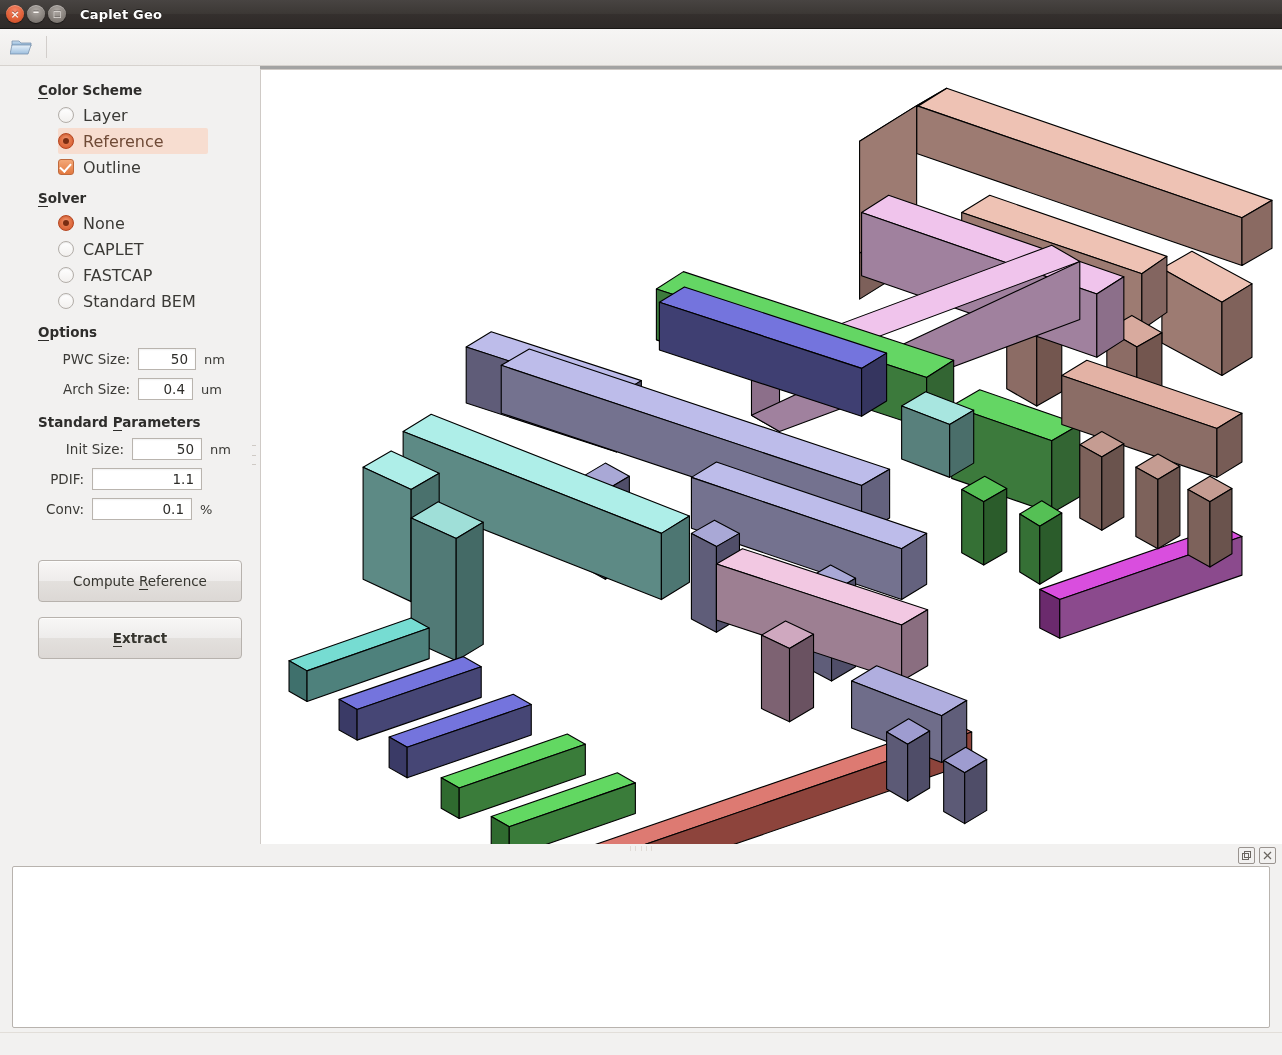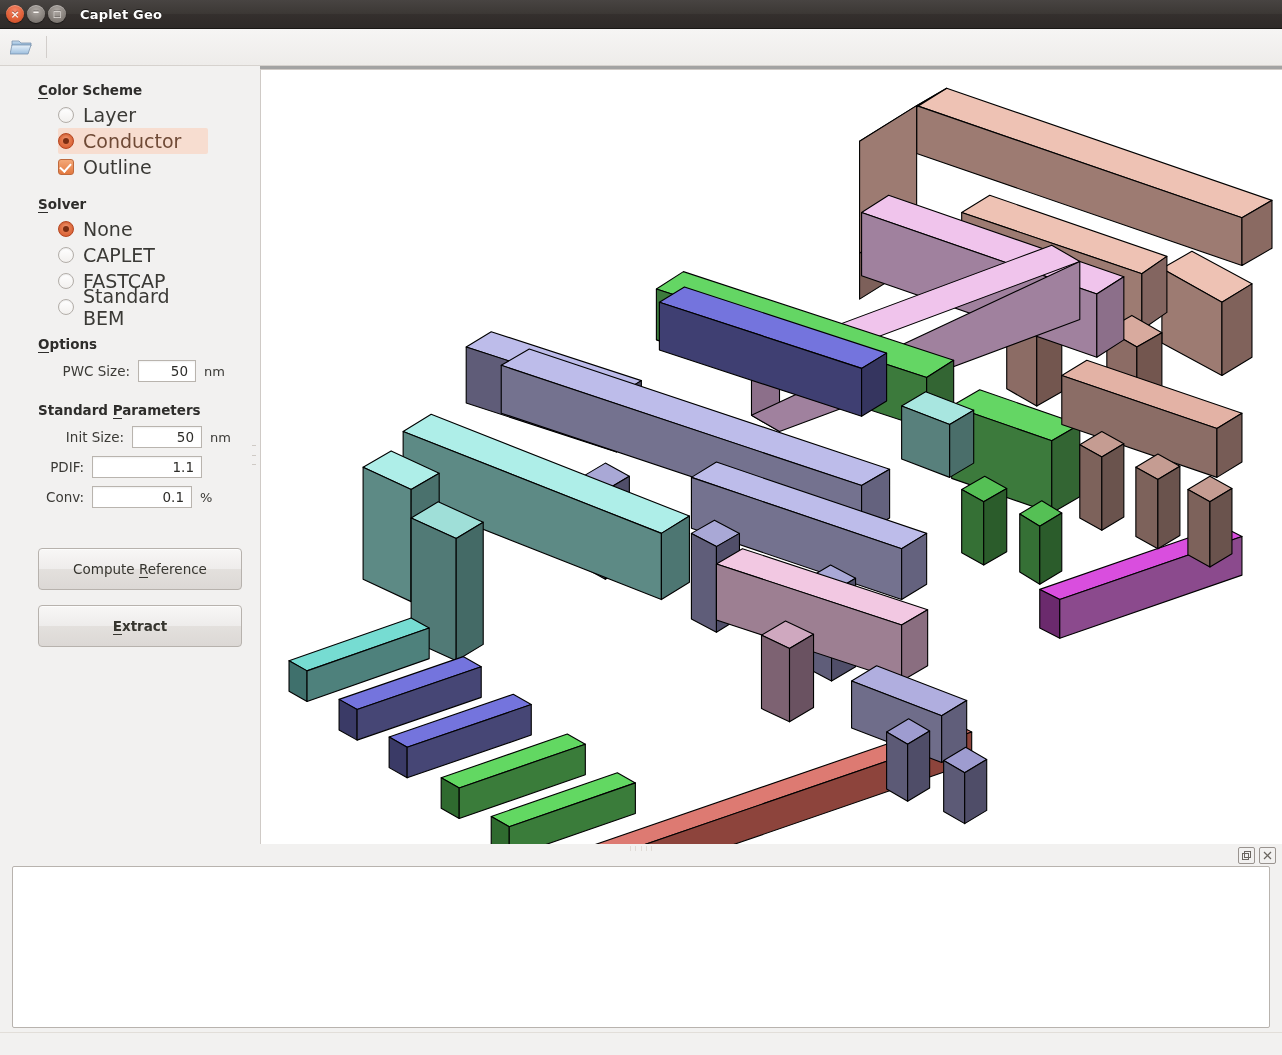--- a/index.html
+++ b/index.html
@@ -117,7 +117,7 @@
     border: solid #ffffff; border-width: 0 2px 2px 0;
     transform: rotate(42deg);
   }
-  .rlabel { font-size: 19px; color: #3b3a36; }
+  .rlabel { font-size: 16px; color: #3b3a36; }
   .radio-row.sel { background: #f7ddd0; border-radius: 2px; padding-right: 6px; width: 144px; }
   .radio-row.sel .rlabel { color: #6f4a36; }
 

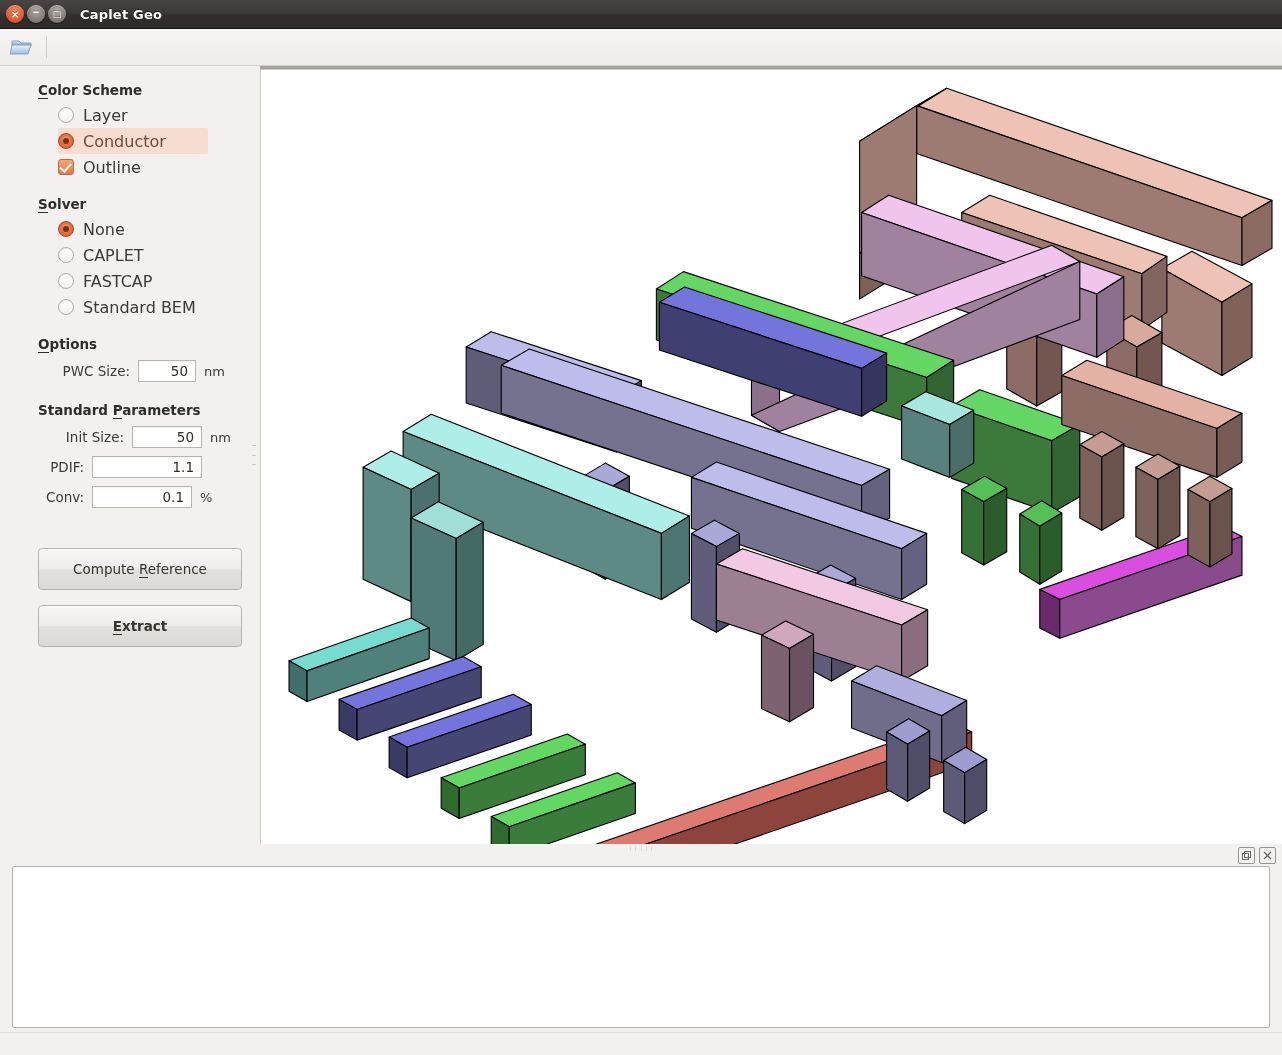--- a/index.html
+++ b/index.html
@@ -270,7 +270,7 @@
         </div>
         <div class="radio-row sel">
           <span class="radio on"></span>
-          <span class="rlabel">Conductor</span>
+          <span class="rlabel">Reference</span>
         </div>
         <div class="check-row">
           <span class="chk"></span>

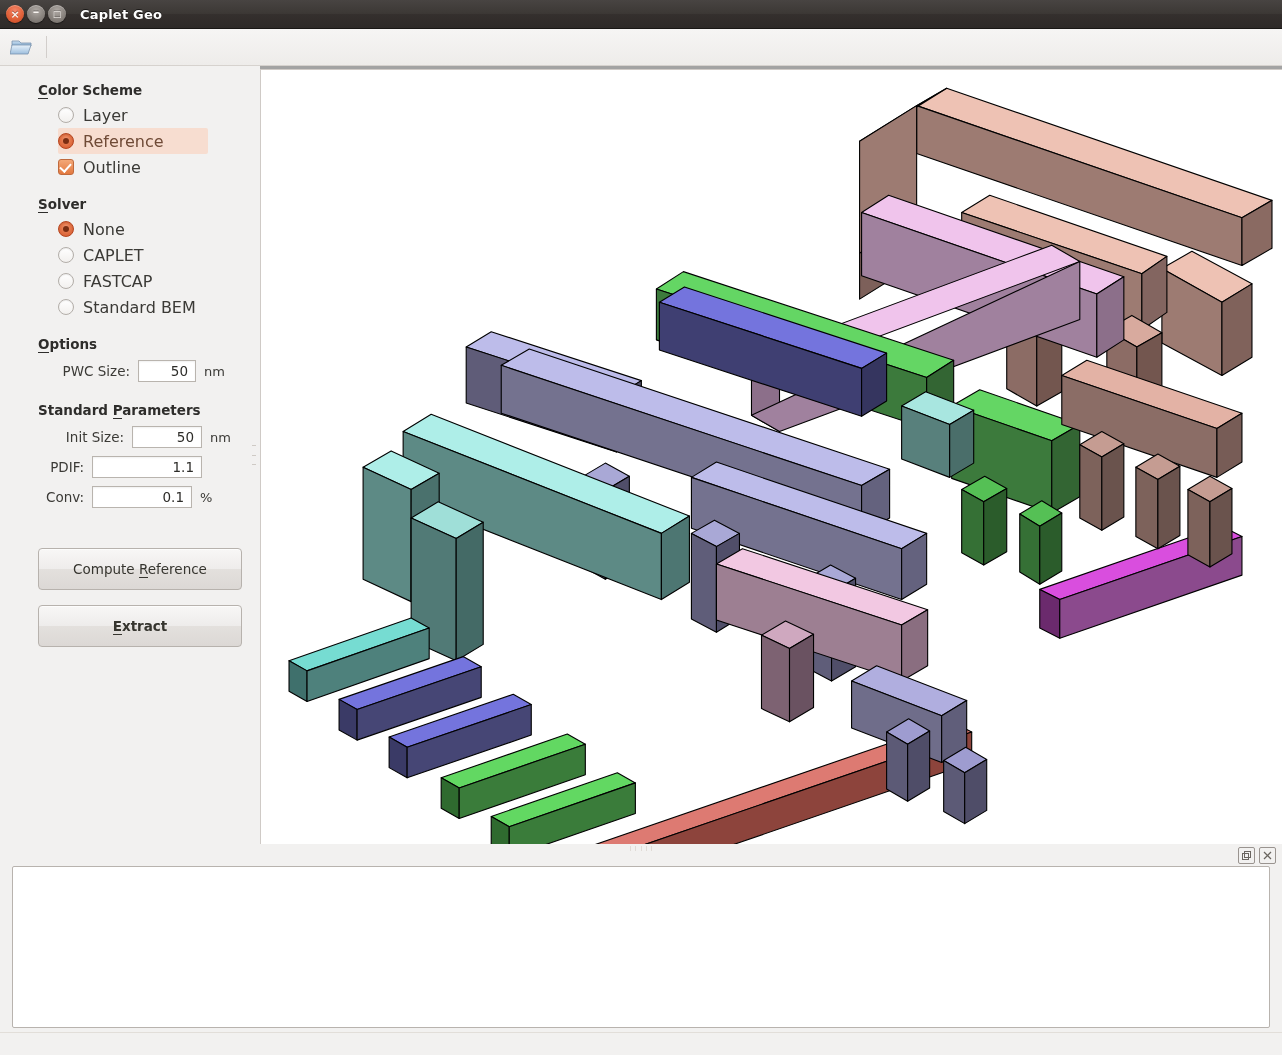--- a/index.html
+++ b/index.html
@@ -79,7 +79,7 @@
     font-weight: bold; font-size: 13.5px; color: #2e2d2b;
     margin: 0 0 4px 38px;
   }
-  .group-title.sp1 { margin-top: 16px; }
+  .group-title.sp1 { margin-top: 10px; }
   .group-title .mn { border-bottom: 1px solid #2e2d2b; }
 
   .radio-row, .check-row {

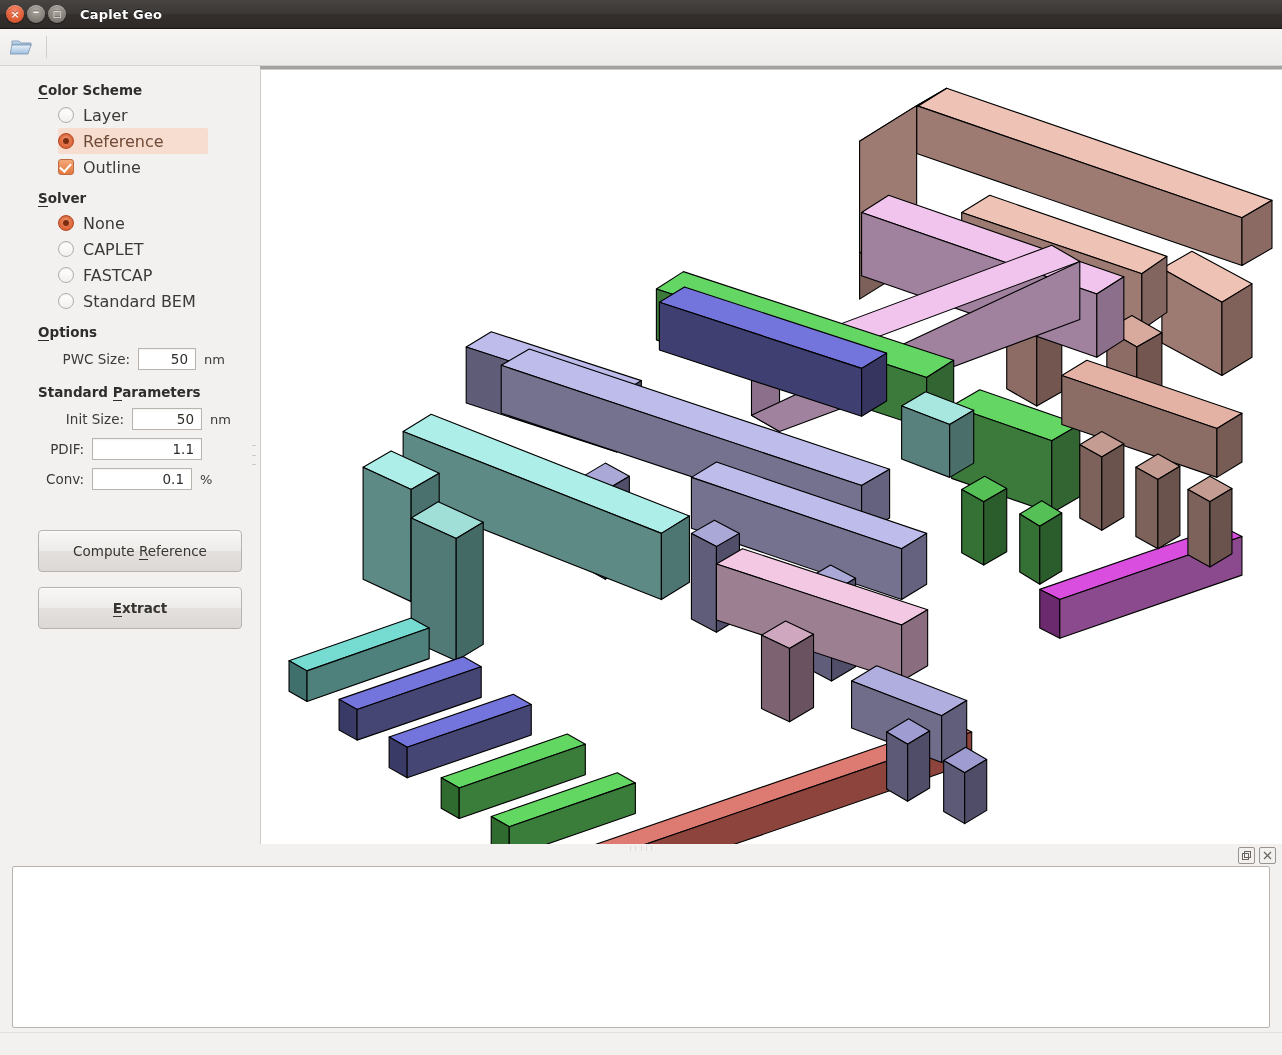--- a/index.html
+++ b/index.html
@@ -302,6 +302,11 @@
           <span class="flabel" style="width:92px">PWC Size:</span>
           <input class="finput" style="width: 58px;" value="50">
           <span class="funit">nm</span>
+        </div>
+        <div class="frow">
+          <span class="flabel" style="width:92px">Arch Size:</span>
+          <input class="finput" style="width: 55px;" value="0.4">
+          <span class="funit">um</span>
         </div>
 
         <div class="group-title sp1"><span>Standard </span><span class="mn">P</span><span>arameters</span></div>

